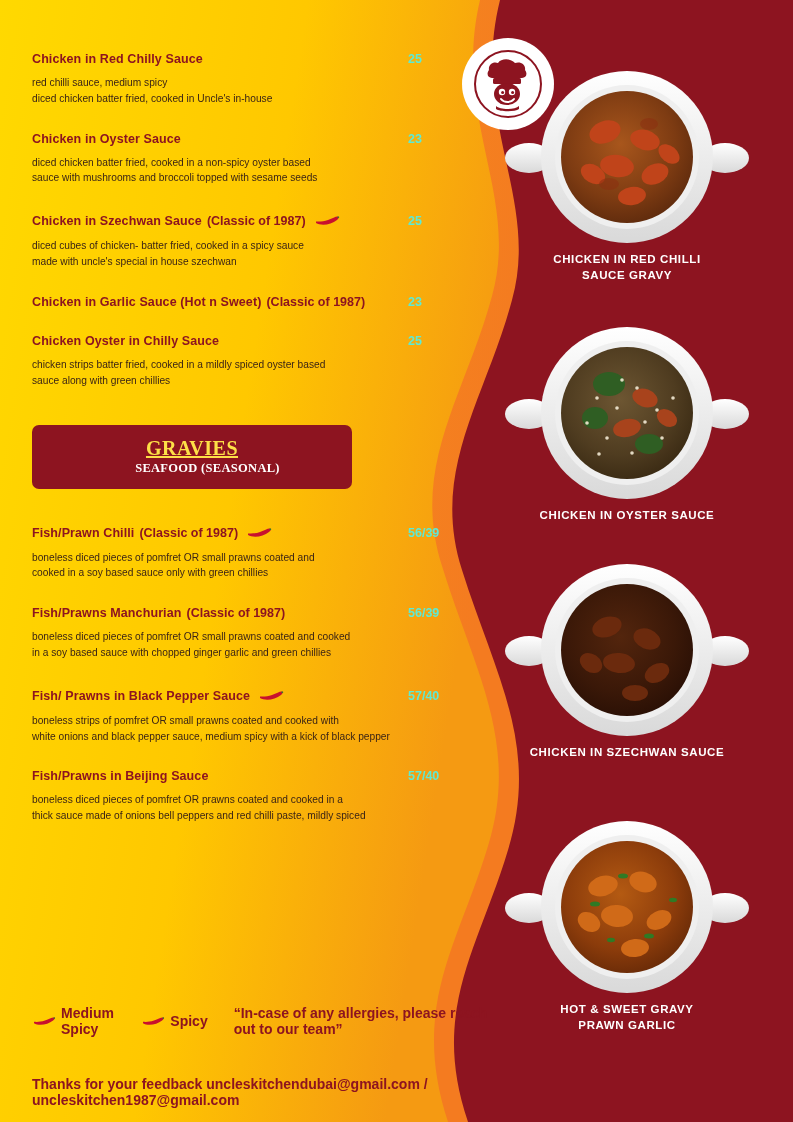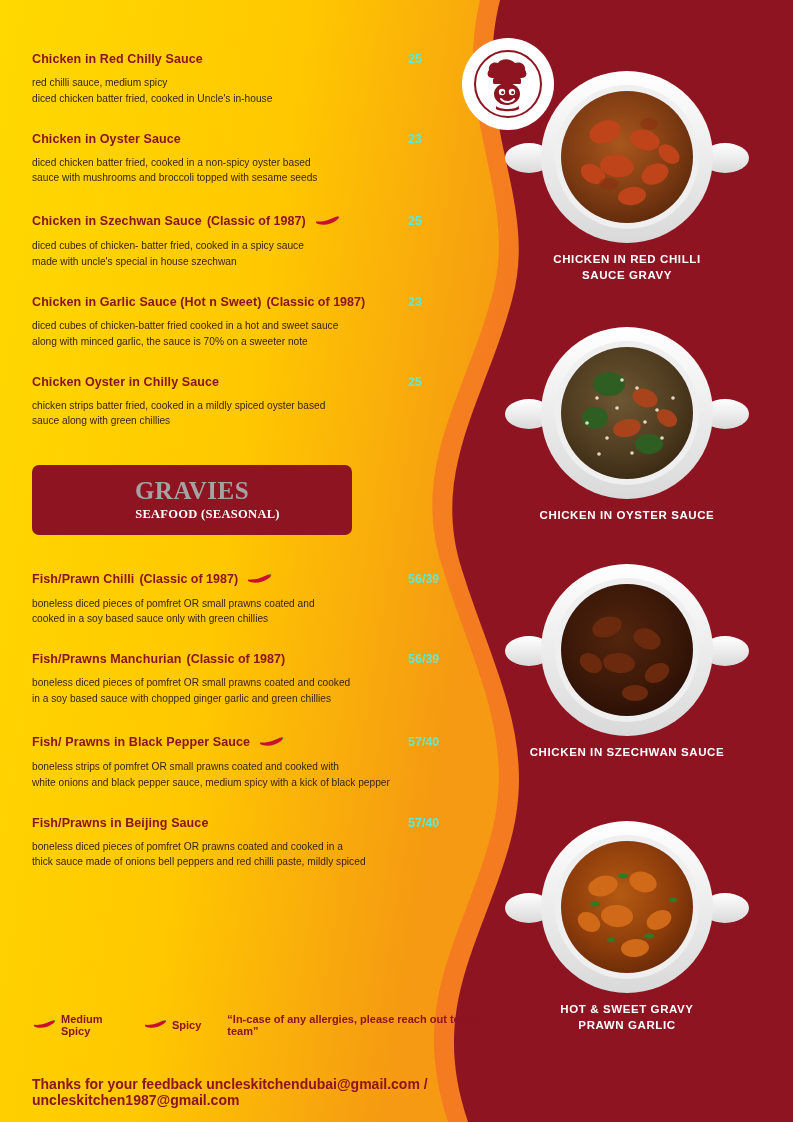--- a/index.html
+++ b/index.html
@@ -229,10 +229,6 @@
         <span class="item-name">Chicken in Garlic Sauce (Hot n Sweet)</span>
         <span class="item-classic">(Classic of 1987)</span>
         <span class="item-price" style="margin-left:auto">23</span>
-      </div>
-      <div class="item-desc">
-        <div>diced cubes of chicken-batter fried cooked in a hot and sweet sauce</div>
-        <div>along with minced garlic, the sauce is 70% on a sweeter note</div>
       </div>
     </div>
 

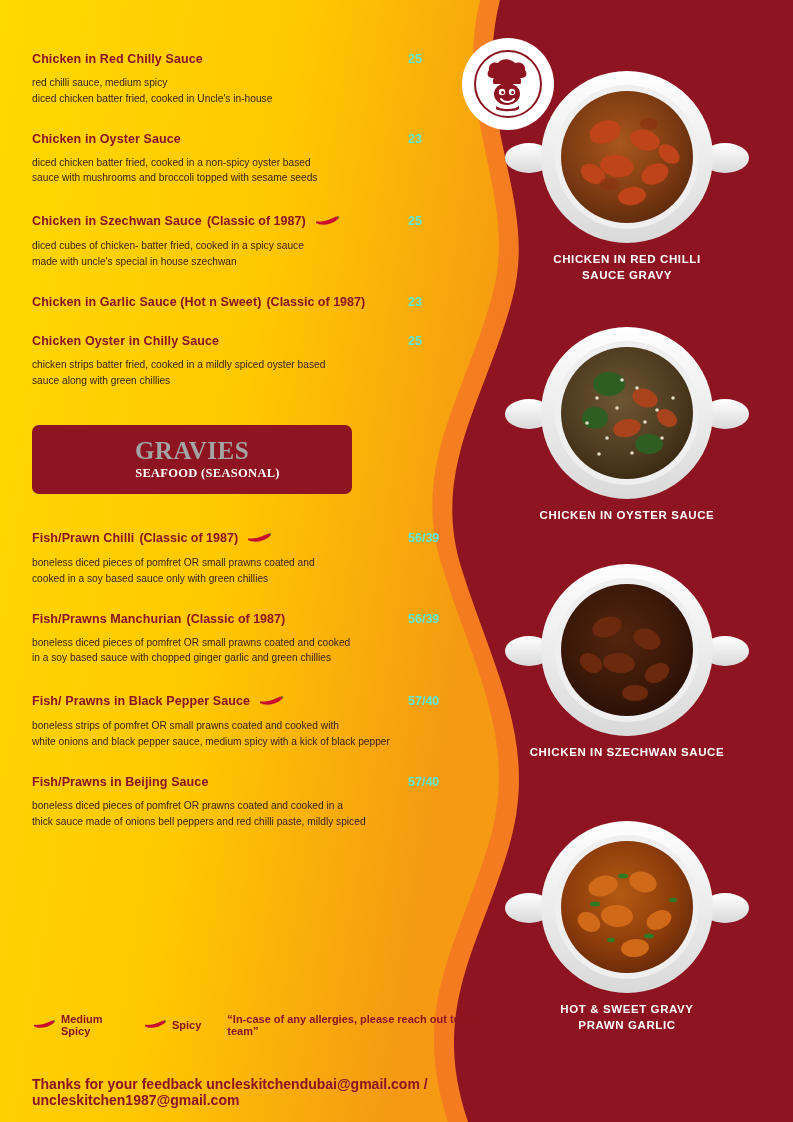--- a/index.html
+++ b/index.html
@@ -82,11 +82,12 @@
   }
   .banner-title {
     font-family: "Liberation Serif", serif;
-    color: #a3a3a3;
-    font-size: 25px;
+    color: #fde047;
+    font-size: 20px;
     font-weight: bold;
     letter-spacing: .5px;
     line-height: 1.1;
+    text-decoration: underline;
   }
   .banner-sub {
     font-family: "Liberation Serif", serif;

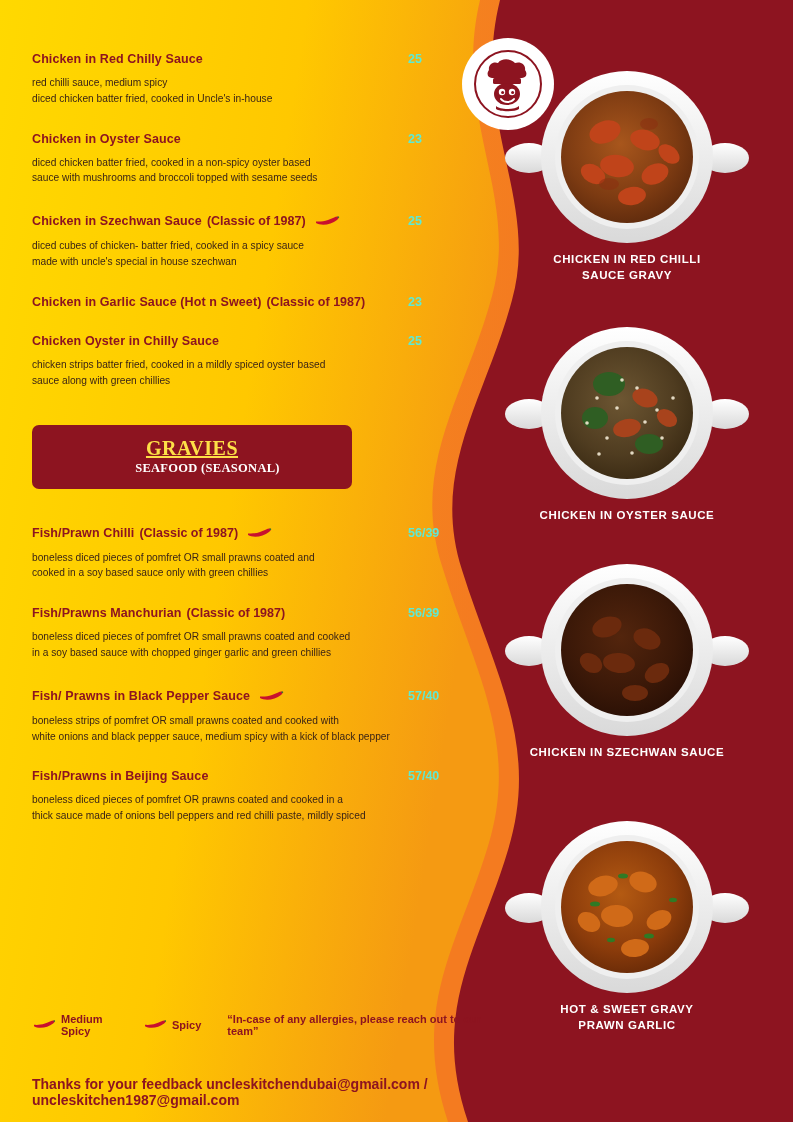--- a/index.html
+++ b/index.html
@@ -110,7 +110,7 @@
   .footer-row {
     display: flex;
     align-items: center;
-    font-size: 11px;
+    font-size: 14px;
     font-weight: bold;
     color: #8d1420;
     margin-bottom: 5px;

